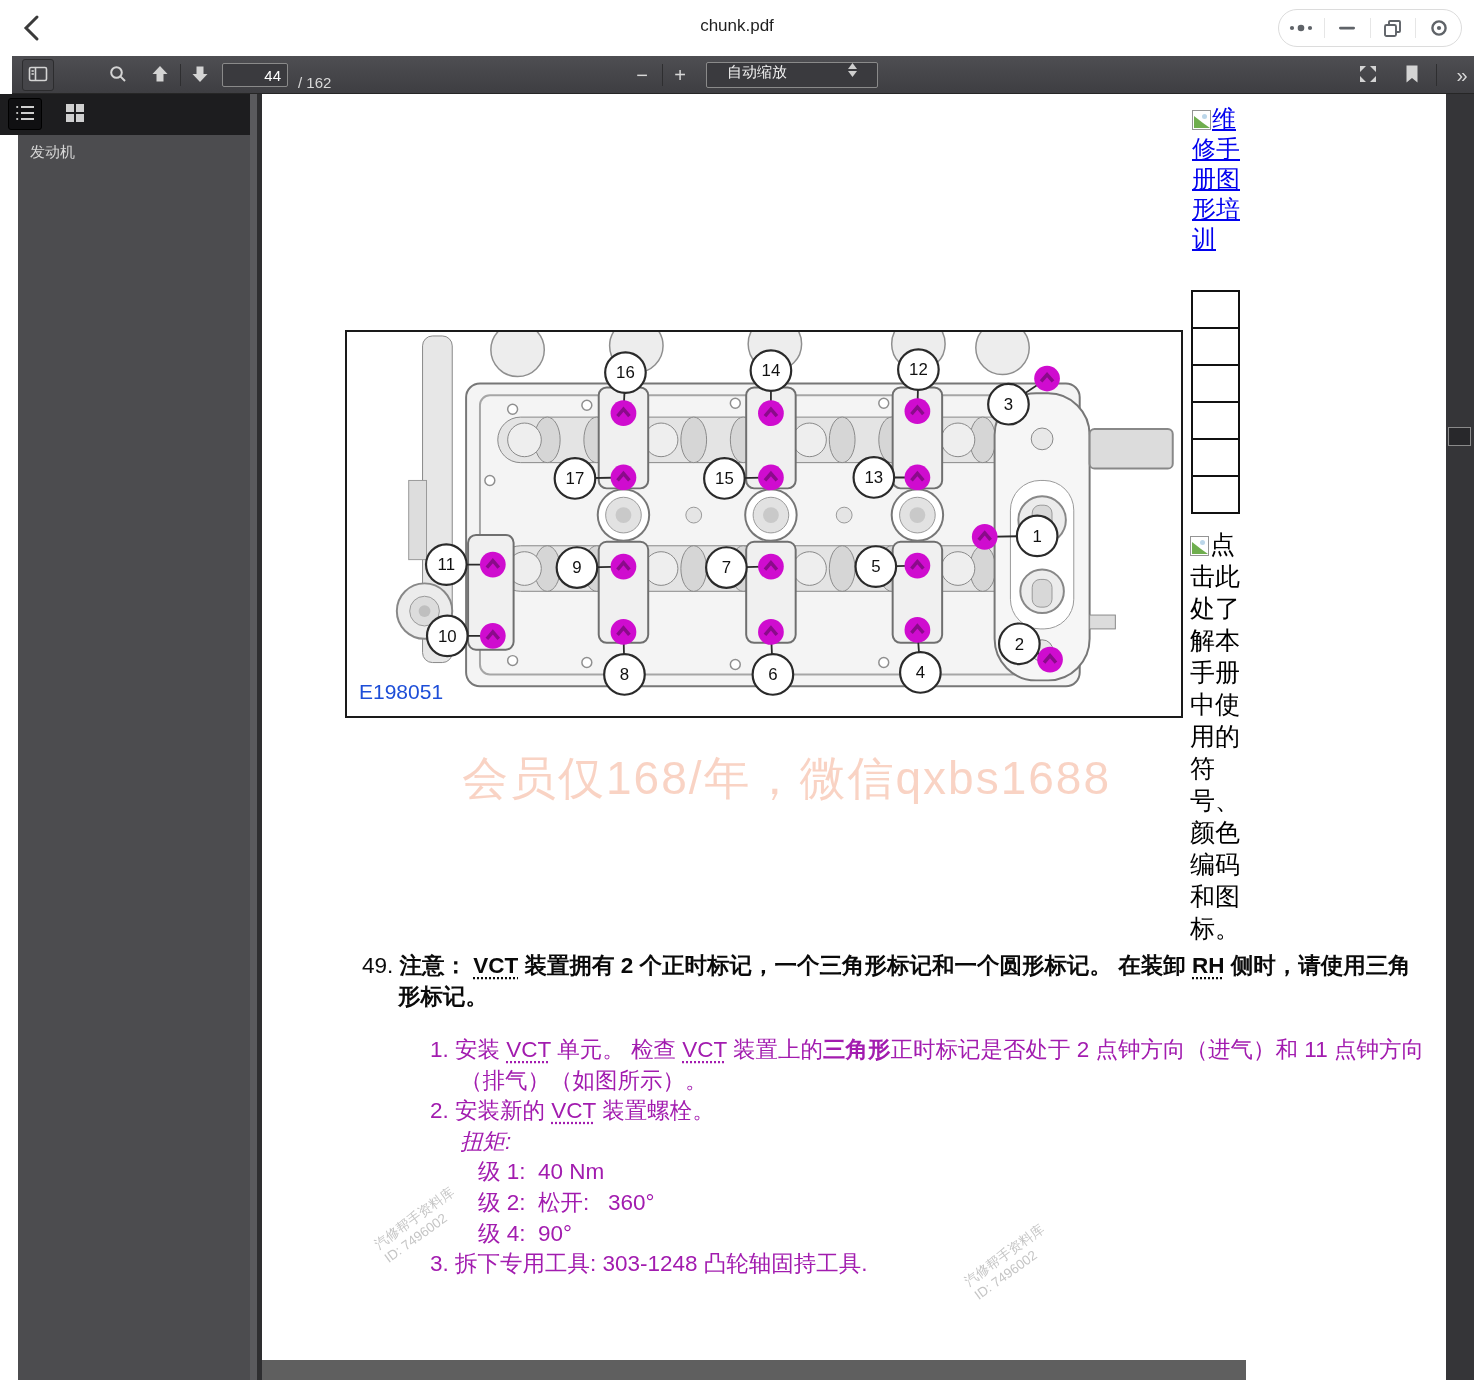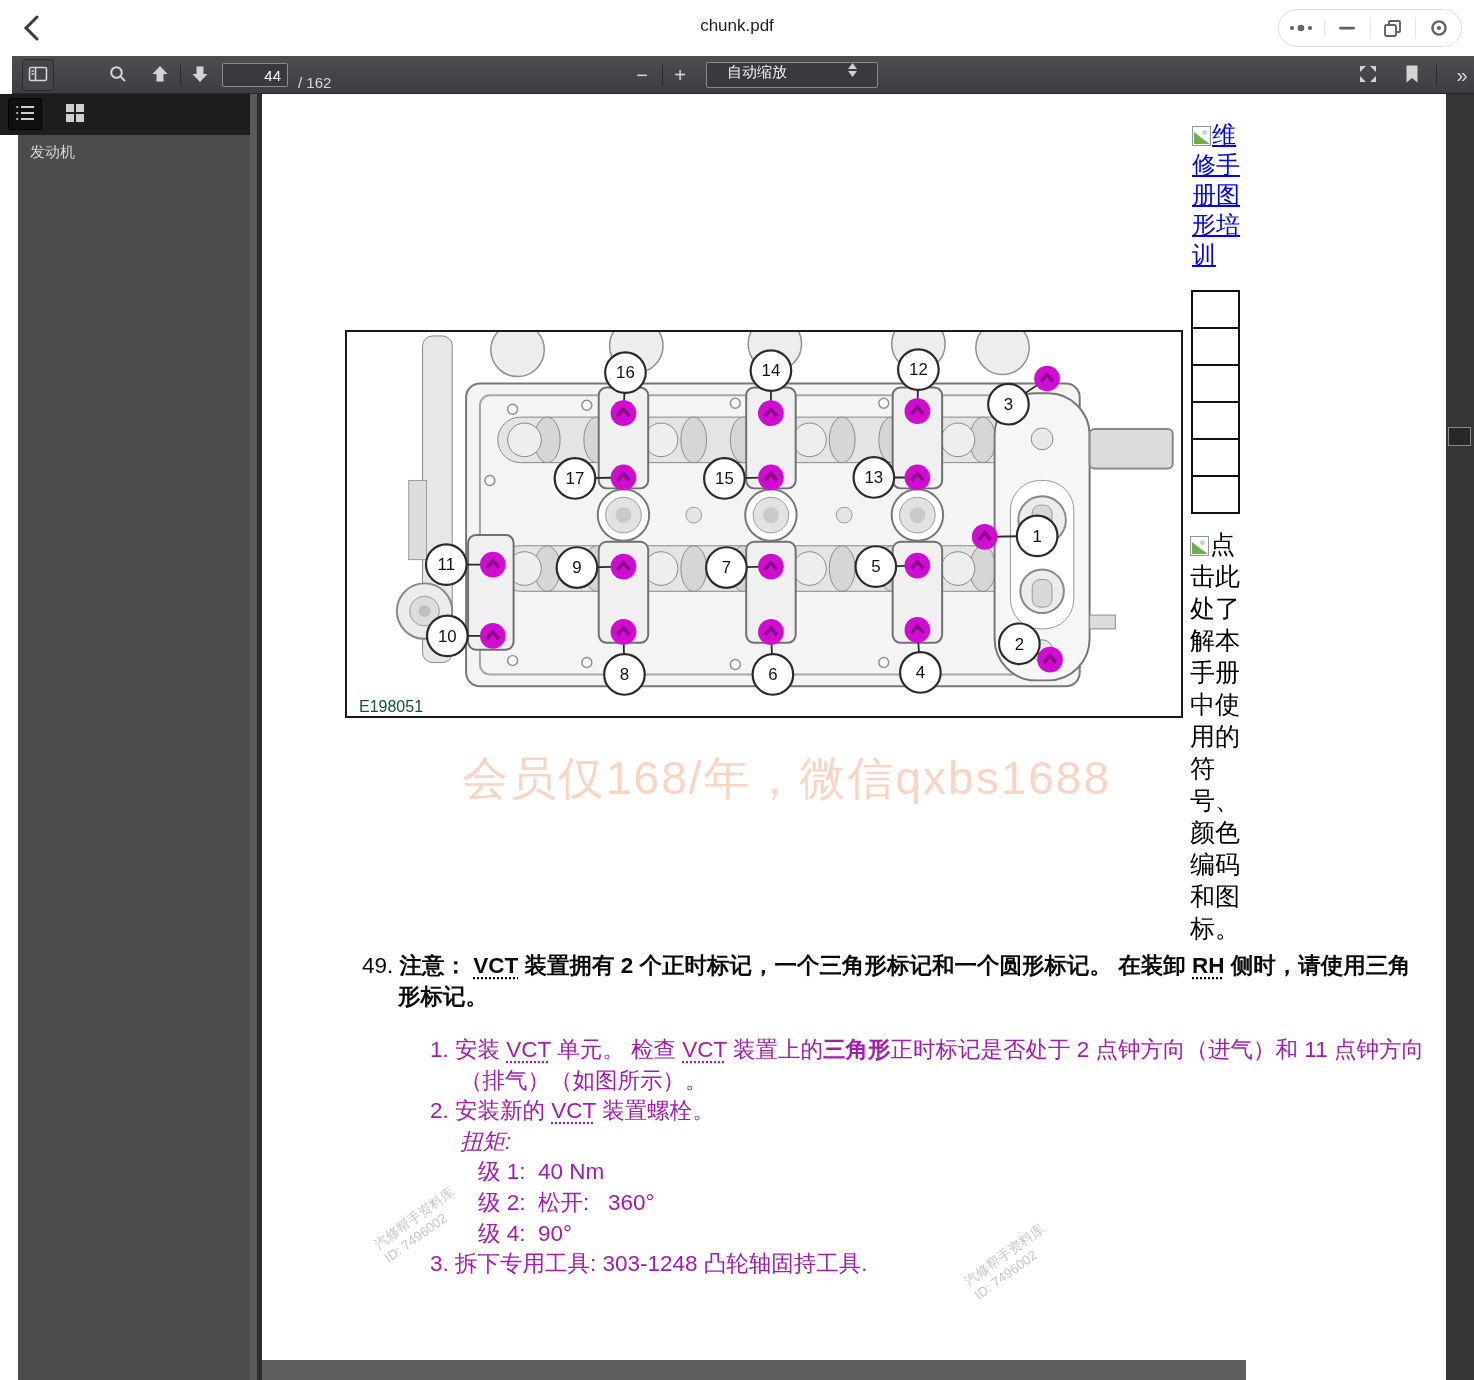--- a/index.html
+++ b/index.html
@@ -58,7 +58,7 @@
                  border-bottom:5px solid #6fae4e;}
   .imgph::after{content:"";position:absolute;right:3px;top:3px;width:5px;height:5px;border-radius:50%;
                 background:#bcd7ea;}
-  .side-link{position:absolute;left:1192px;top:120px;width:52px;font-size:24px;line-height:30px;
+  .side-link{position:absolute;left:1192px;top:104px;width:52px;font-size:24px;line-height:30px;
              color:#0202ee;text-decoration:underline;word-break:break-all;cursor:pointer;}
   .side-boxes{position:absolute;left:1191px;top:292px;}
   .side-box{width:49px;height:39px;border:2px solid #111;margin-top:-2px;background:#fff;}

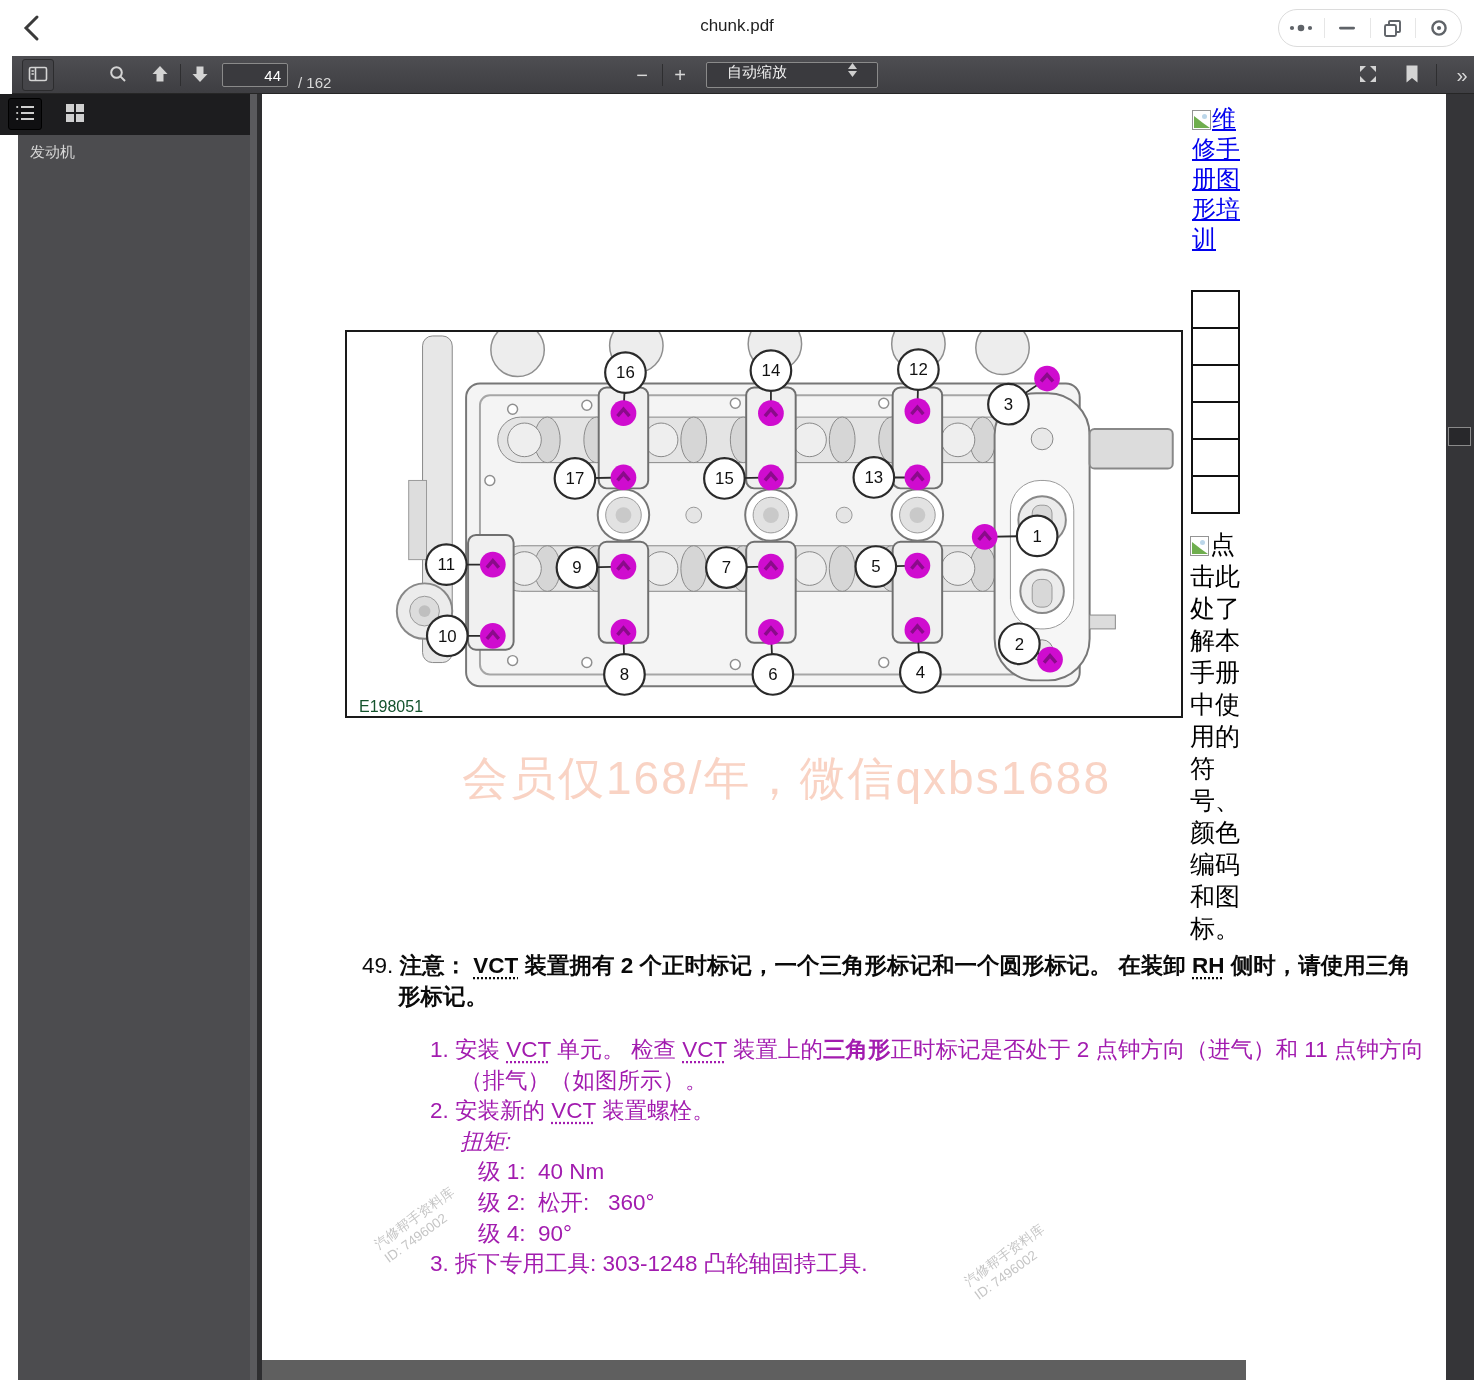--- a/index.html
+++ b/index.html
@@ -67,7 +67,7 @@
 
   
   .figure{position:absolute;left:345px;top:330px;width:838px;height:388px;border:2px solid #1a1a1a;background:#fff;}
-  .fig-code{position:absolute;left:12px;bottom:0;font-size:16px;color:#14532d;}
+  .fig-code{position:absolute;left:12px;bottom:12px;font-size:21px;color:#1d4ed8;}
 
   
   .wm{position:absolute;white-space:nowrap;font-size:46px;letter-spacing:2px;

